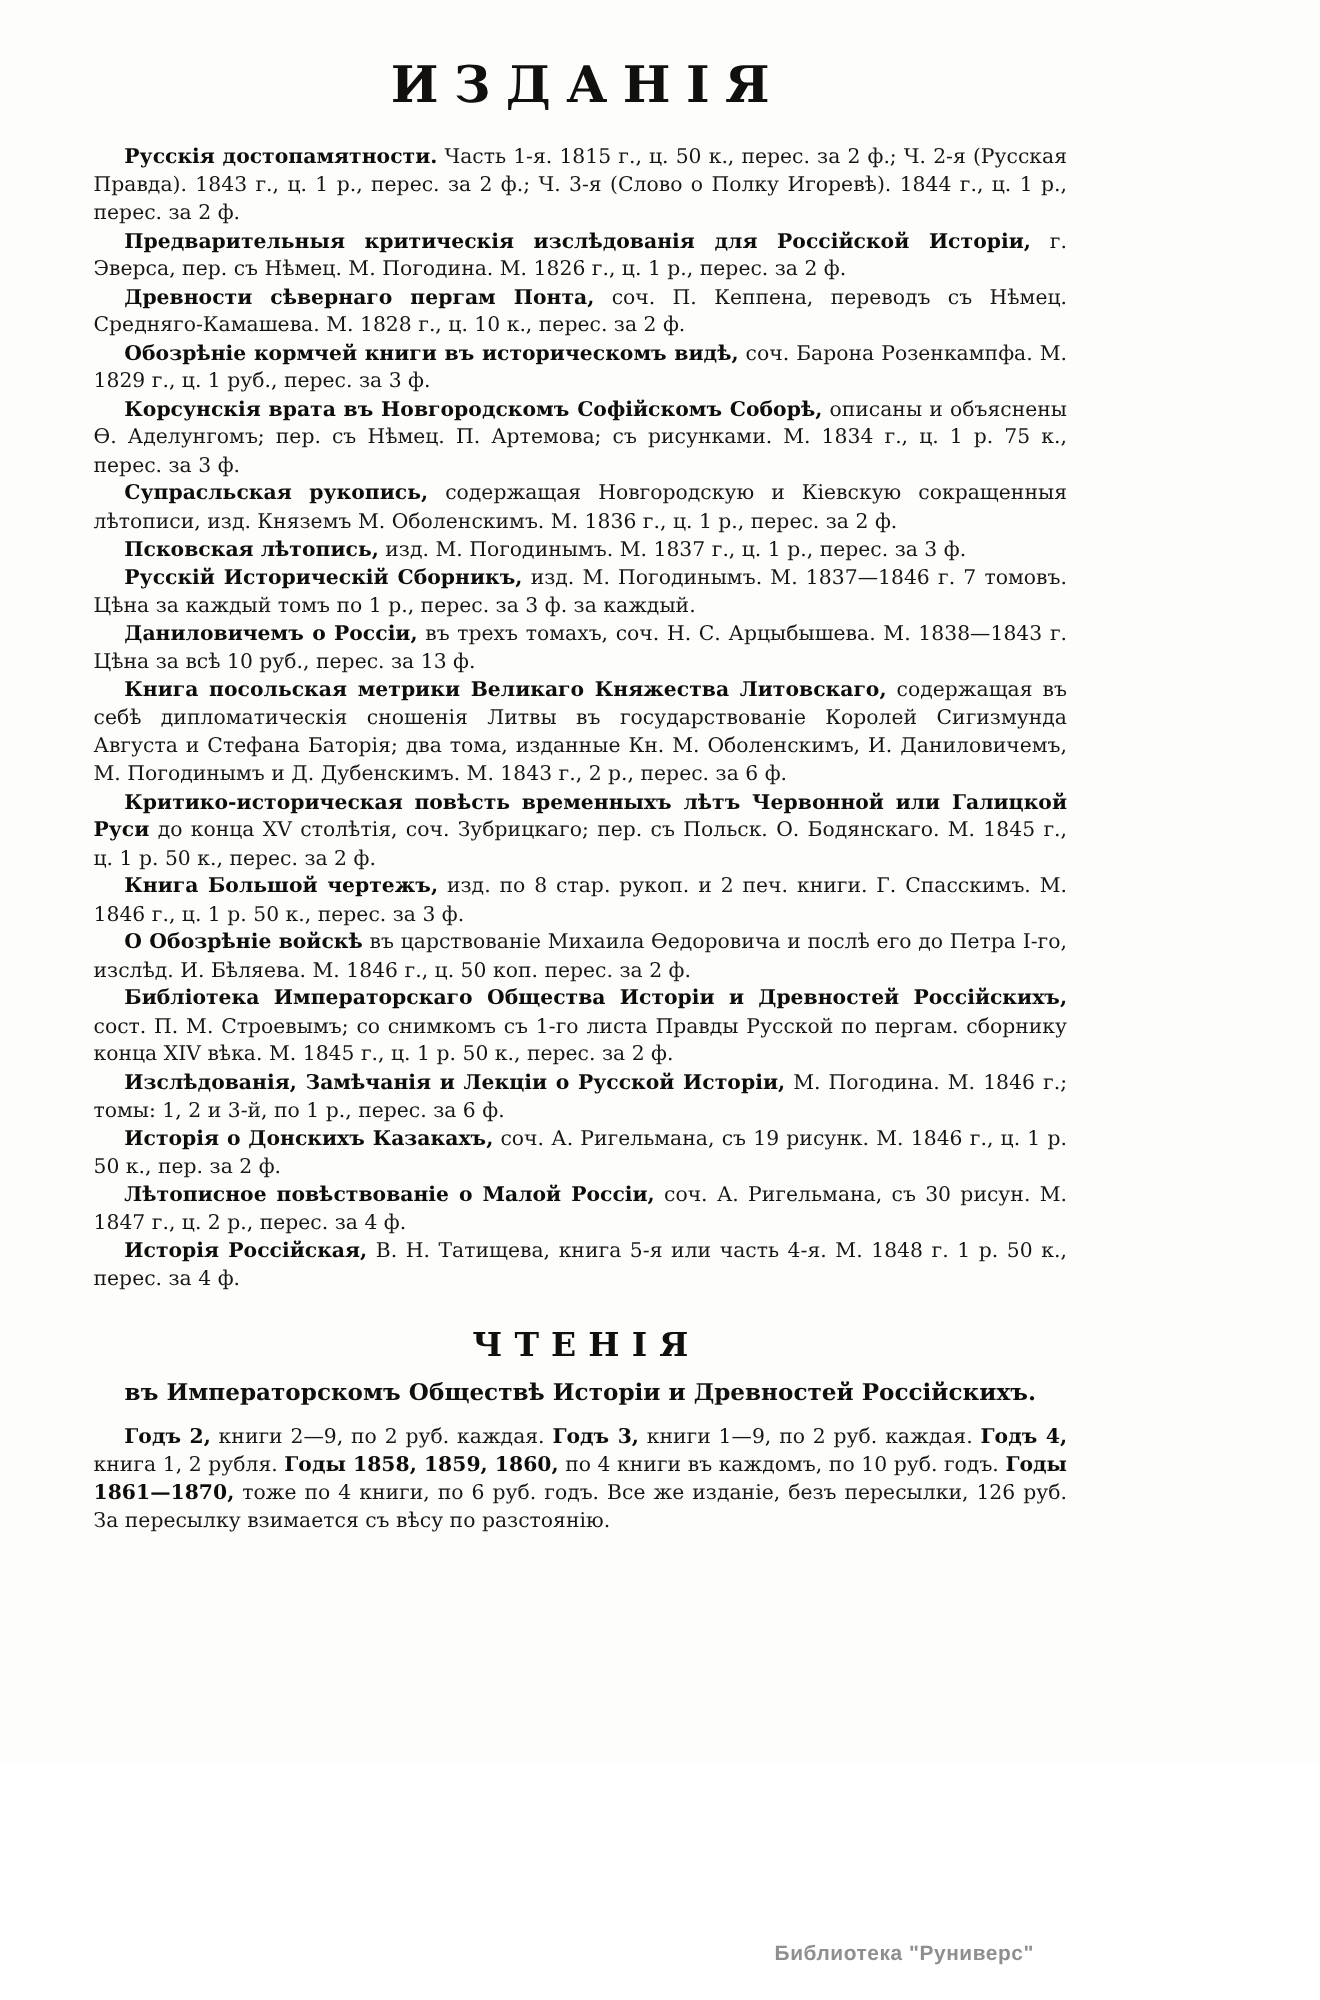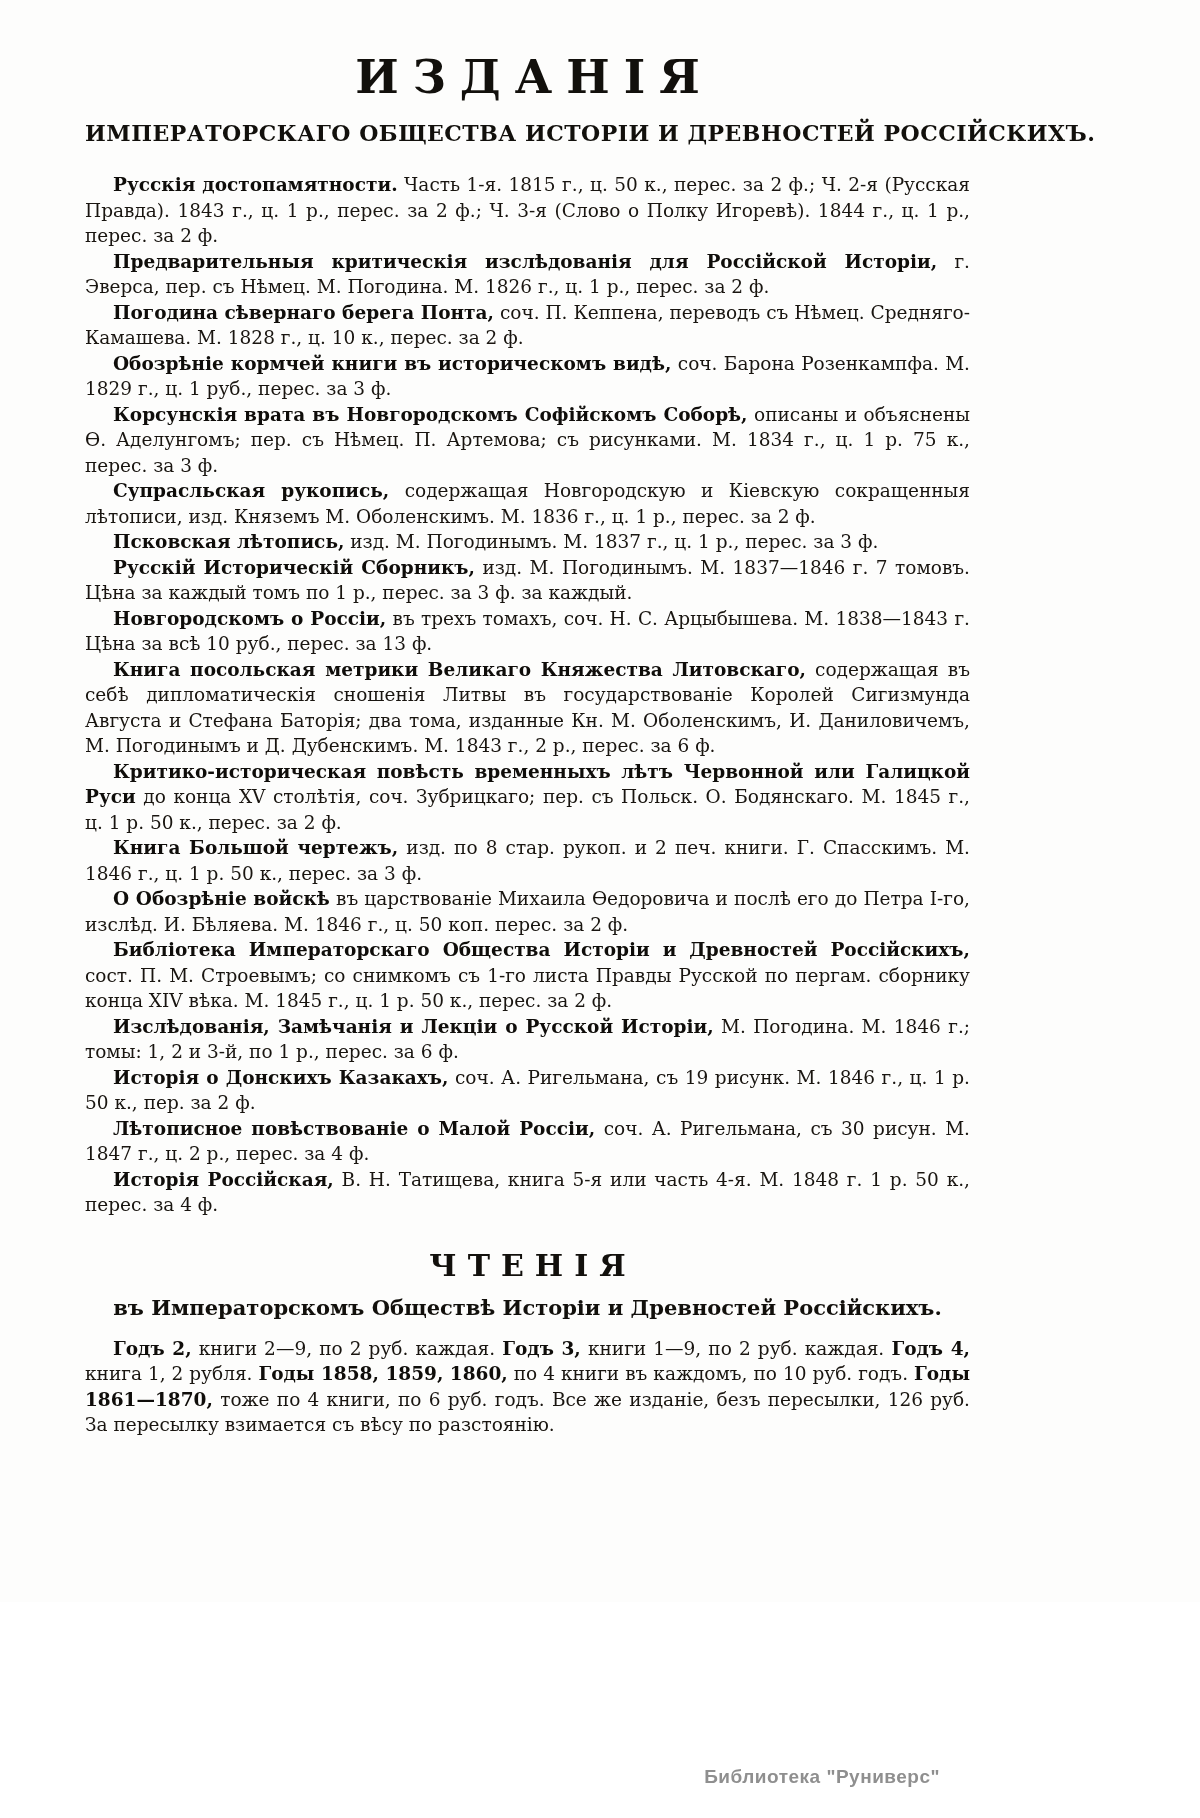--- a/index.html
+++ b/index.html
@@ -81,7 +81,6 @@
   <div class="content">
 
     <h1 class="main-title">ИЗДАНІЯ</h1>
-    <h2 class="main-subtitle">ИМПЕРАТОРСКАГО ОБЩЕСТВА ИСТОРІИ И ДРЕВНОСТЕЙ РОССІЙСКИХЪ.</h2>
 
     <div class="entries">
 

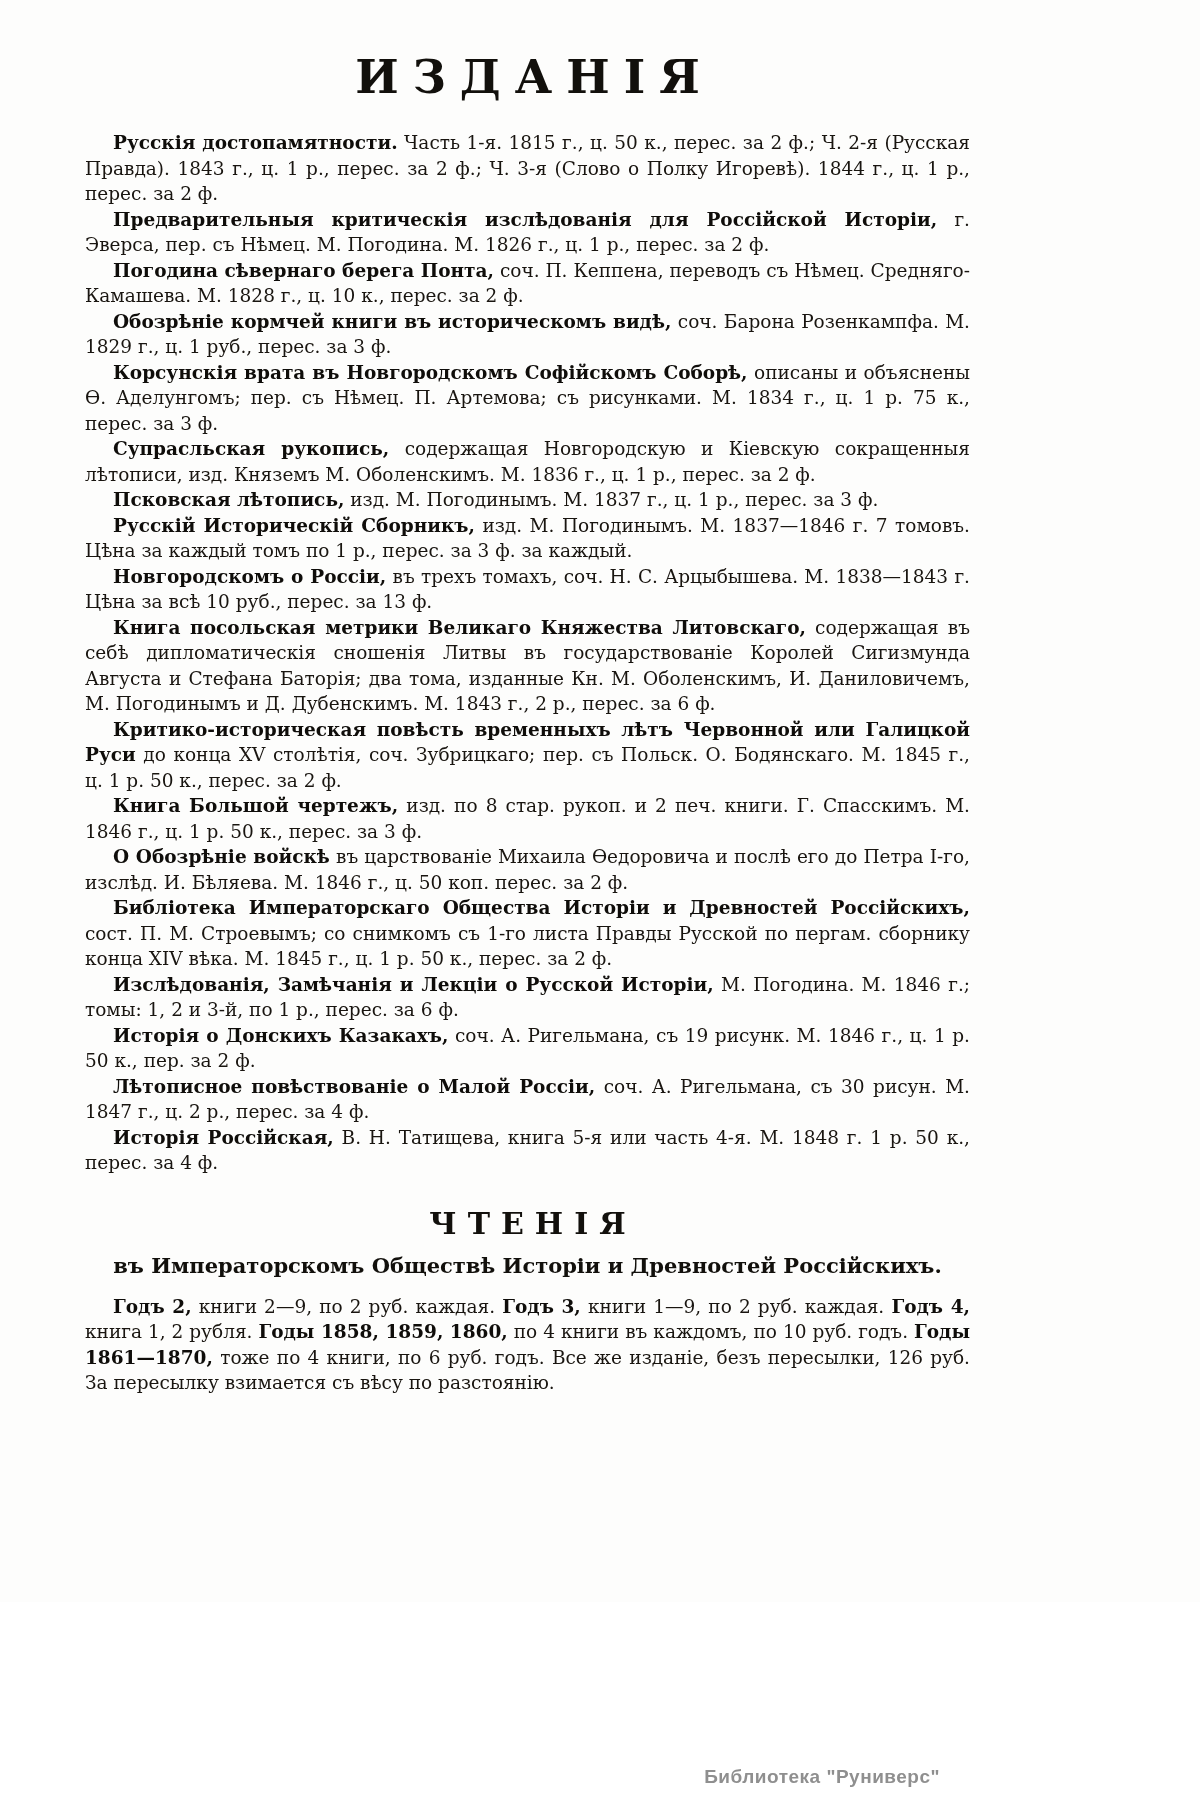--- a/index.html
+++ b/index.html
@@ -89,7 +89,7 @@
 
         <p class="entry"><b>Предварительныя критическія изслѣдованія для Россійской Исторіи,</b><span> г. Эверса, пер. съ Нѣмец. М. Погодина. М. 1826 г., ц. 1 р., перес. за 2 ф.</span></p>
 
-        <p class="entry"><b>Погодина сѣвернаго берега Понта,</b><span> соч. П. Кеппена, переводъ съ Нѣмец. Средняго-Камашева. М. 1828 г., ц. 10 к., перес. за 2 ф.</span></p>
+        <p class="entry"><b>Древности сѣвернаго пергам Понта,</b><span> соч. П. Кеппена, переводъ съ Нѣмец. Средняго-Камашева. М. 1828 г., ц. 10 к., перес. за 2 ф.</span></p>
 
         <p class="entry"><b>Обозрѣніе кормчей книги въ историческомъ видѣ,</b><span> соч. Барона Розенкампфа. М. 1829 г., ц. 1 руб., перес. за 3 ф.</span></p>
 

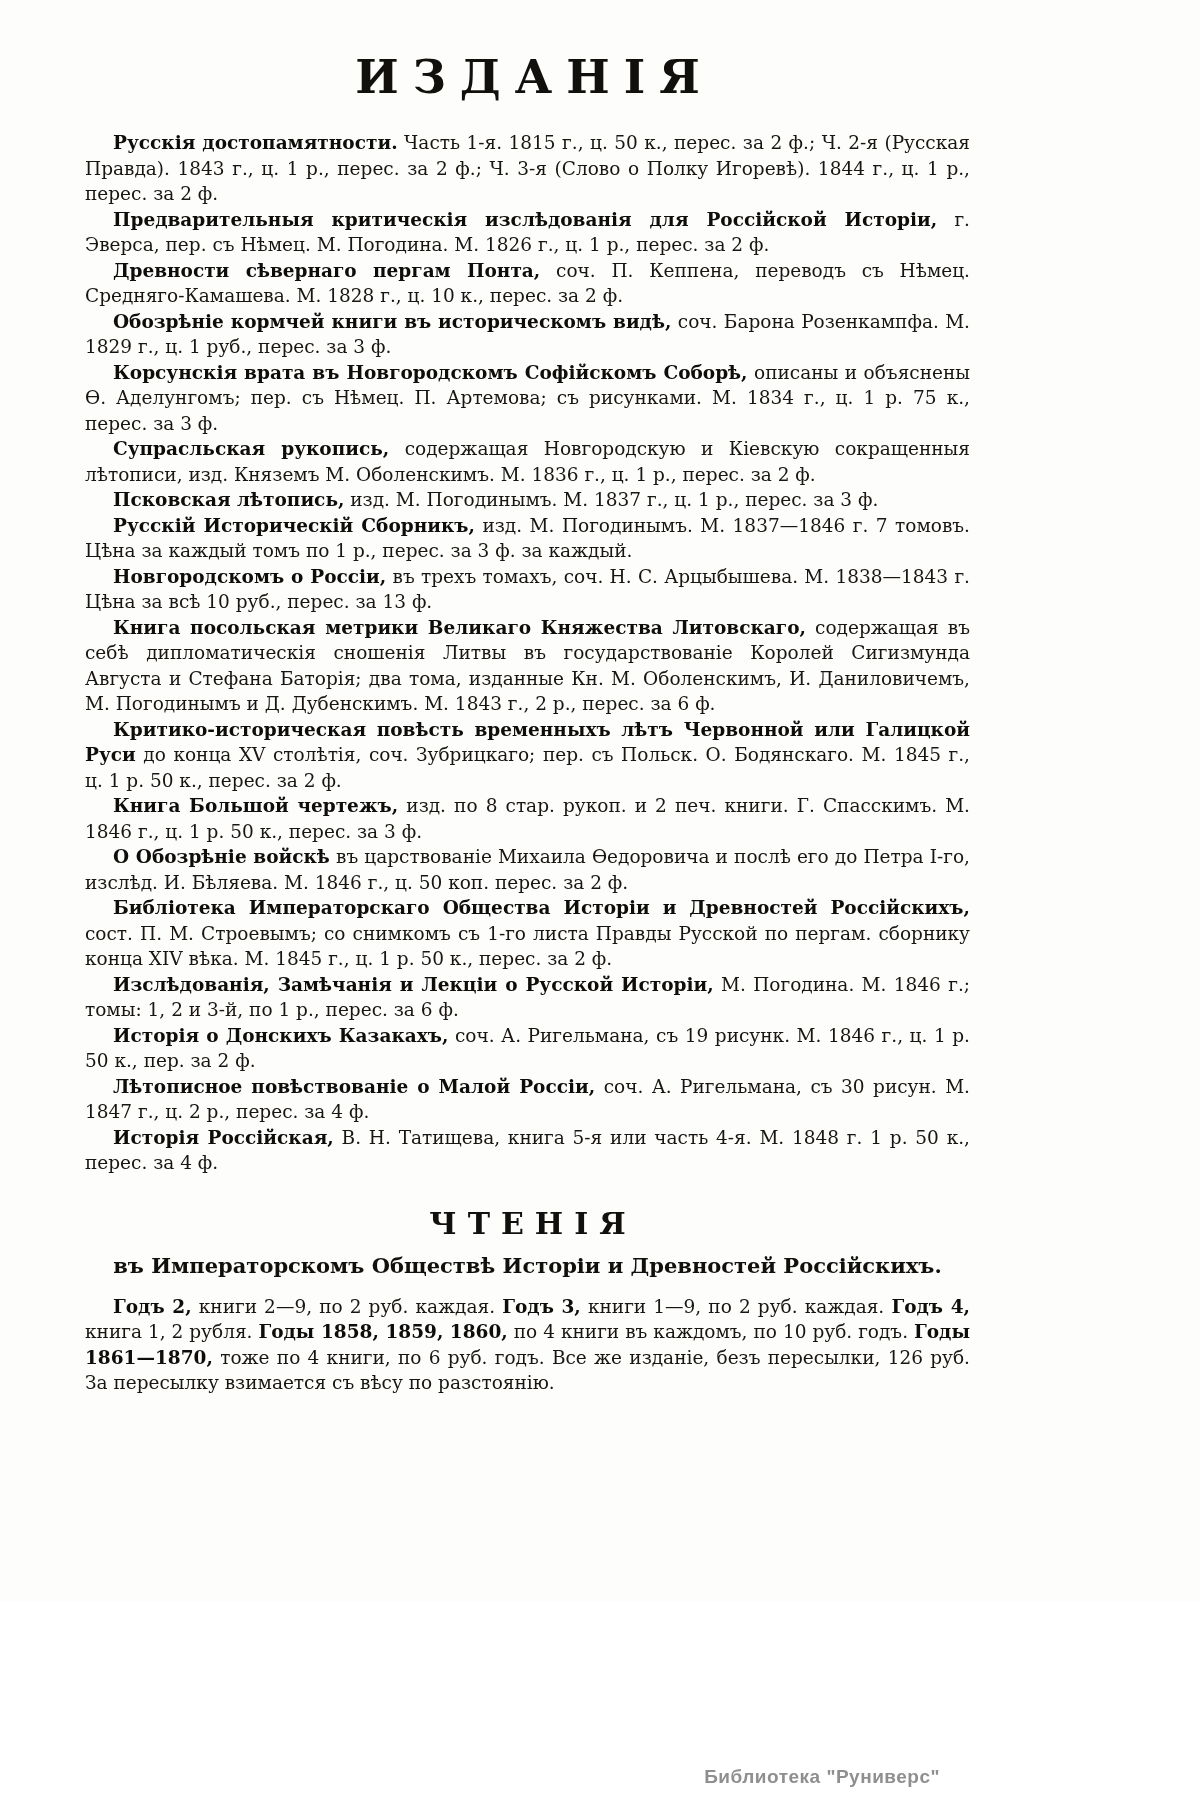--- a/index.html
+++ b/index.html
@@ -101,7 +101,7 @@
 
         <p class="entry"><b>Русскій Историческій Сборникъ,</b><span> изд. М. Погодинымъ. М. 1837—1846 г. 7 томовъ. Цѣна за каждый томъ по 1 р., перес. за 3 ф. за каждый.</span></p>
 
-        <p class="entry"><b>Новгородскомъ о Россіи,</b><span> въ трехъ томахъ, соч. Н. С. Арцыбышева. М. 1838—1843 г. Цѣна за всѣ 10 руб., перес. за 13 ф.</span></p>
+        <p class="entry"><b>Даниловичемъ о Россіи,</b><span> въ трехъ томахъ, соч. Н. С. Арцыбышева. М. 1838—1843 г. Цѣна за всѣ 10 руб., перес. за 13 ф.</span></p>
 
         <p class="entry"><b>Книга посольская метрики Великаго Княжества Литовскаго,</b><span> содержащая въ себѣ дипломатическія сношенія Литвы въ государствованіе Королей Сигизмунда Августа и Стефана Баторія; два тома, изданные Кн. М. Оболенскимъ, И. Даниловичемъ, М. Погодинымъ и Д. Дубенскимъ. М. 1843 г., 2 р., перес. за 6 ф.</span></p>
 

